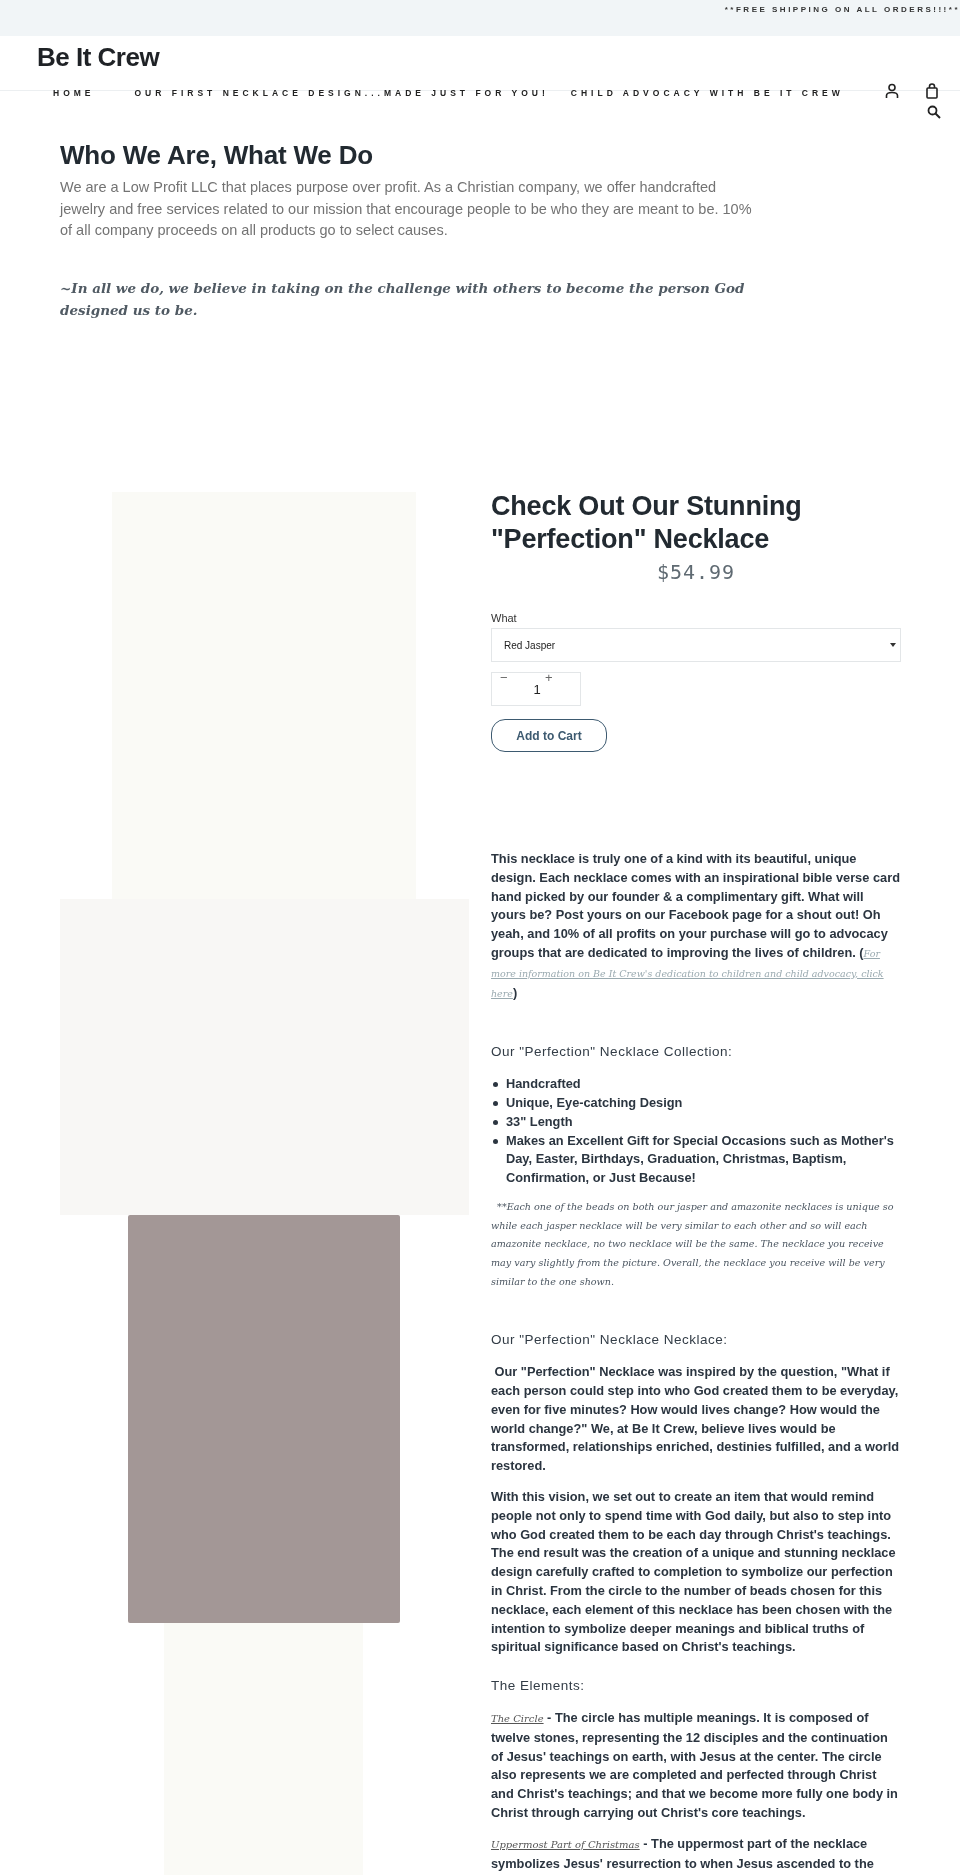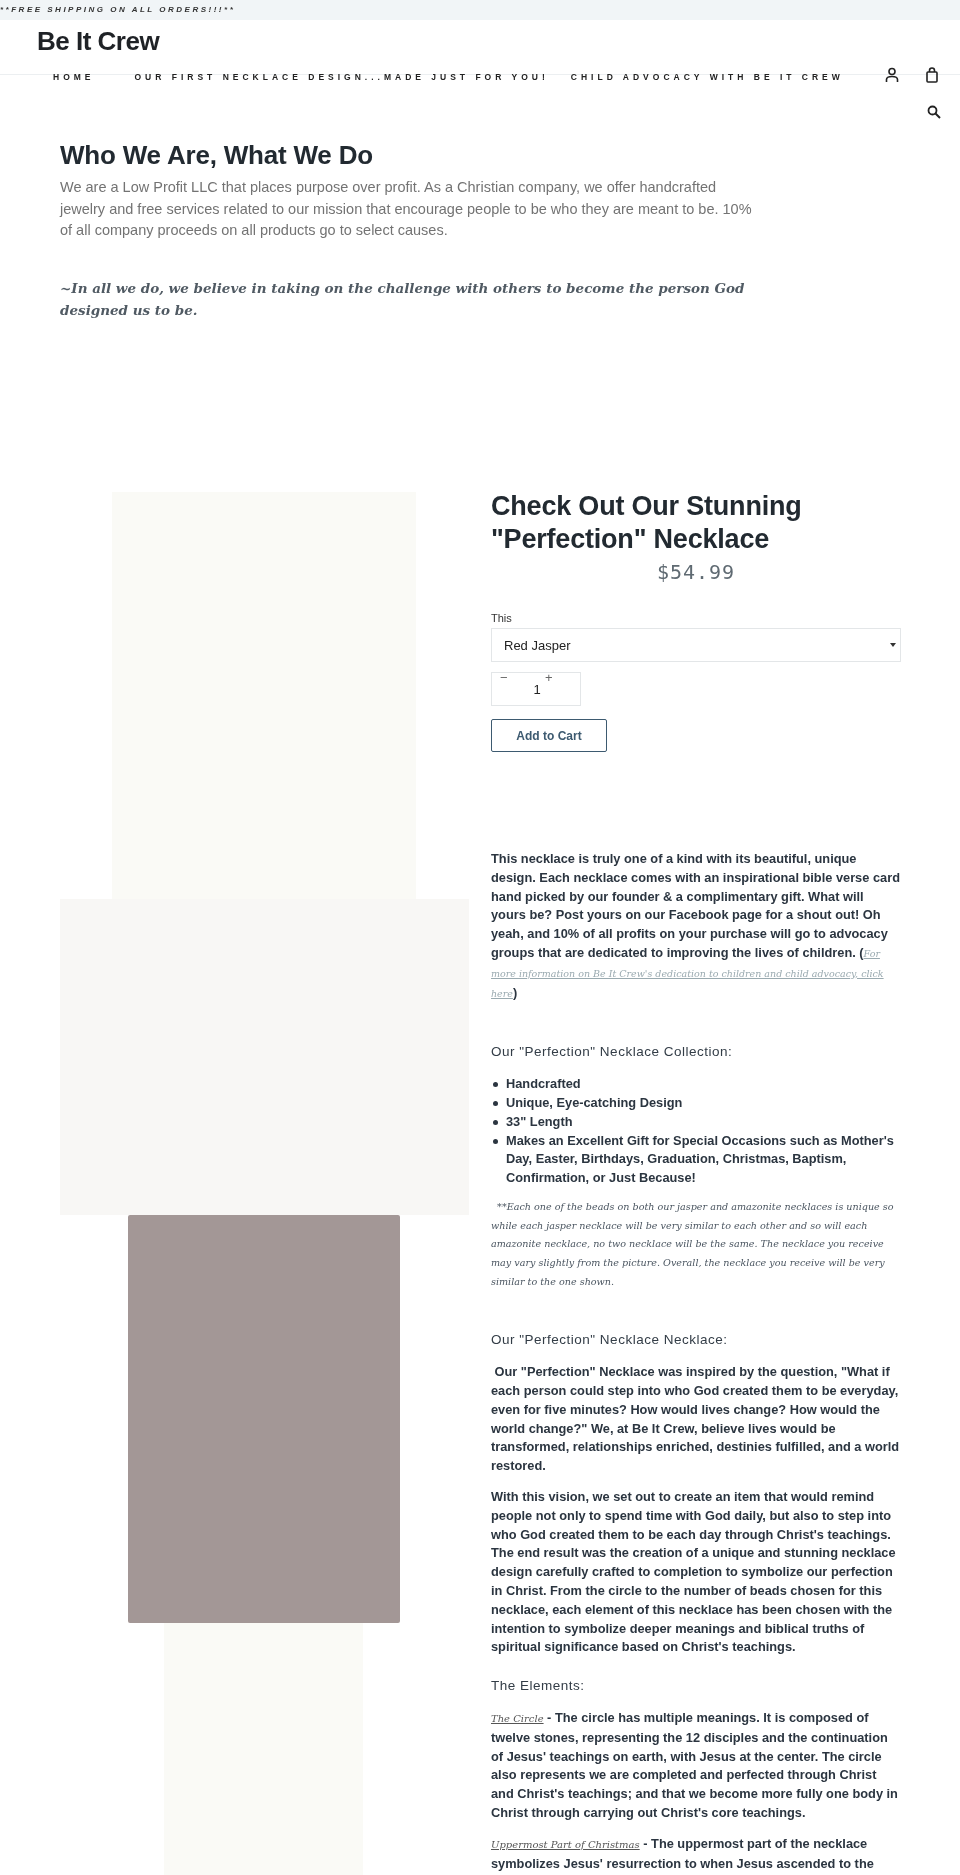--- a/index.html
+++ b/index.html
@@ -6,7 +6,7 @@
   html, body { width: 960px; background: #ffffff; }
   body { font-family: "Liberation Sans", sans-serif; color: #1f2a33; position: relative; height: 1875px; overflow: hidden; }
 
-  .announce { height: 20px; background: #f1f5f7; text-align: left; font-size: 8px; letter-spacing: 2.5px; line-height: 20px; color: #333; font-weight: bold; font-style: italic; }
+  .announce { height: 36px; background: #f1f5f7; text-align: right; font-size: 8px; letter-spacing: 2.5px; line-height: 20px; color: #333; font-weight: bold; }
 
   .header { position: relative; height: 55px; border-bottom: 1px solid #eceff1; }
   .logo { position: absolute; left: 37px; top: 6px; font-size: 26px; font-weight: bold; letter-spacing: -0.5px; color: #1f2226; }

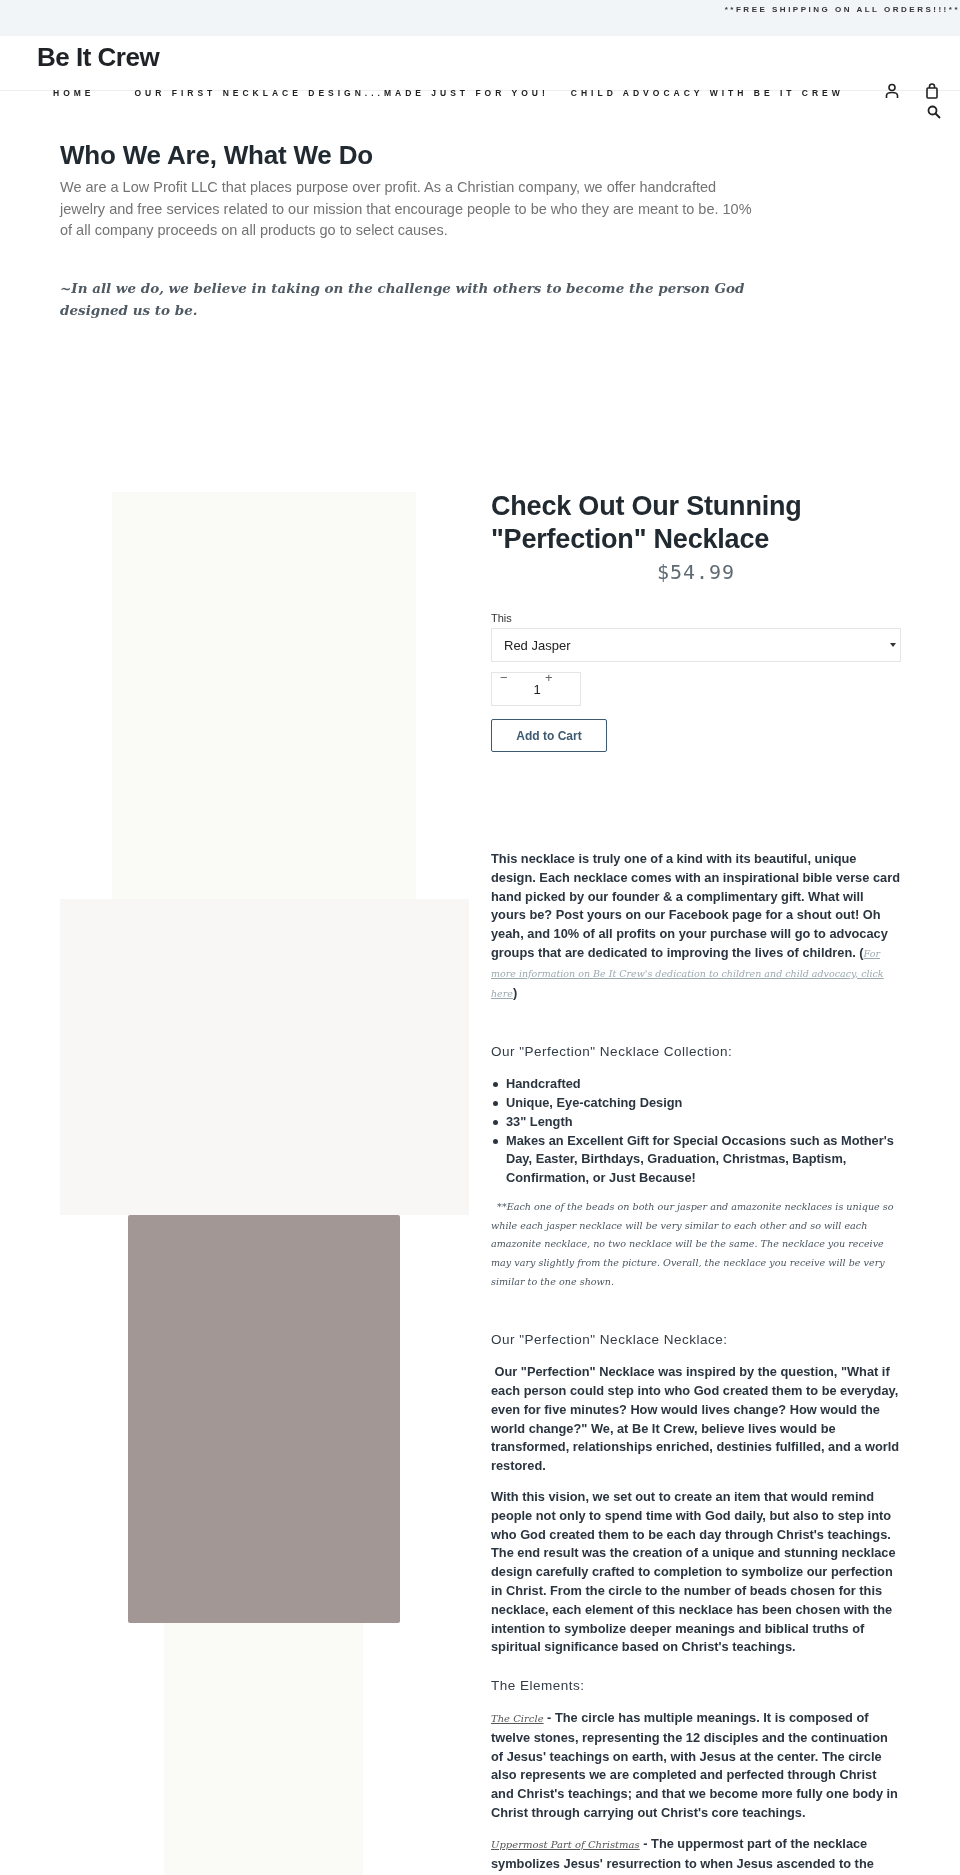--- a/index.html
+++ b/index.html
@@ -92,7 +92,7 @@
 <section class="product">
   <h2>Check Out Our Stunning "Perfection" Necklace</h2>
   <div class="price">$54.99</div>
-  <div class="label">This</div>
+  <div class="label">What</div>
   <div class="select">
     <span>Red Jasper</span>
     <span class="caret"></span>

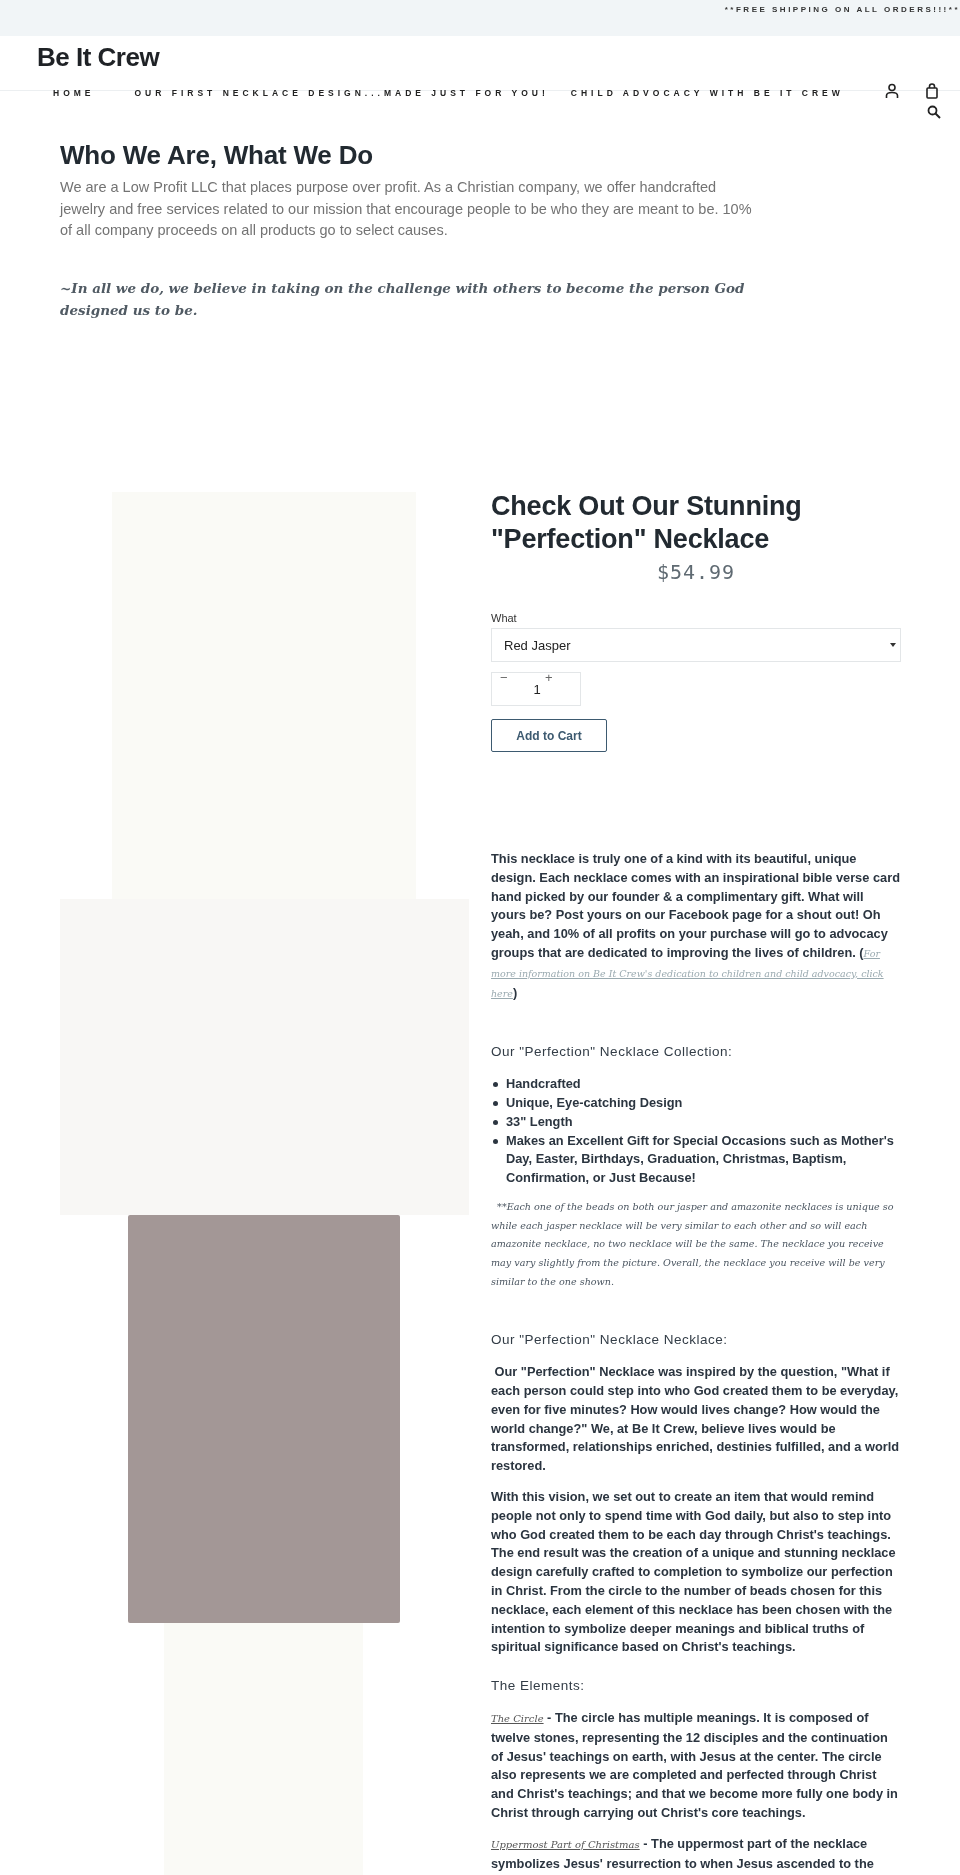--- a/index.html
+++ b/index.html
@@ -26,7 +26,7 @@
   .product h2 { font-size: 27px; font-weight: bold; line-height: 33px; color: #222a31; letter-spacing: -0.2px; }
   .price { text-align: center; font-family: "DejaVu Sans Mono", monospace; font-size: 20px; color: #5f6a72; margin-top: 4px; letter-spacing: 1px; }
   .label { font-size: 11px; color: #333; margin-top: 28px; }
-  .select { margin-top: 4px; height: 34px; border: 1px solid #e3e6e8; display: flex; align-items: center; justify-content: space-between; padding: 0 4px 0 12px; font-size: 13px; color: #222; cursor: pointer; }
+  .select { margin-top: 4px; height: 34px; border: 1px solid #e3e6e8; display: flex; align-items: center; justify-content: space-between; padding: 0 4px 0 12px; font-size: 10px; color: #222; cursor: pointer; }
   .caret { width: 0; height: 0; border-left: 3px solid transparent; border-right: 3px solid transparent; border-top: 4px solid #333; }
   .qty { margin-top: 10px; width: 90px; height: 34px; border: 1px solid #e3e6e8; position: relative; }
   .qty .minus { position: absolute; left: 8px; top: -3px; font-size: 13px; color: #666; cursor: pointer; }

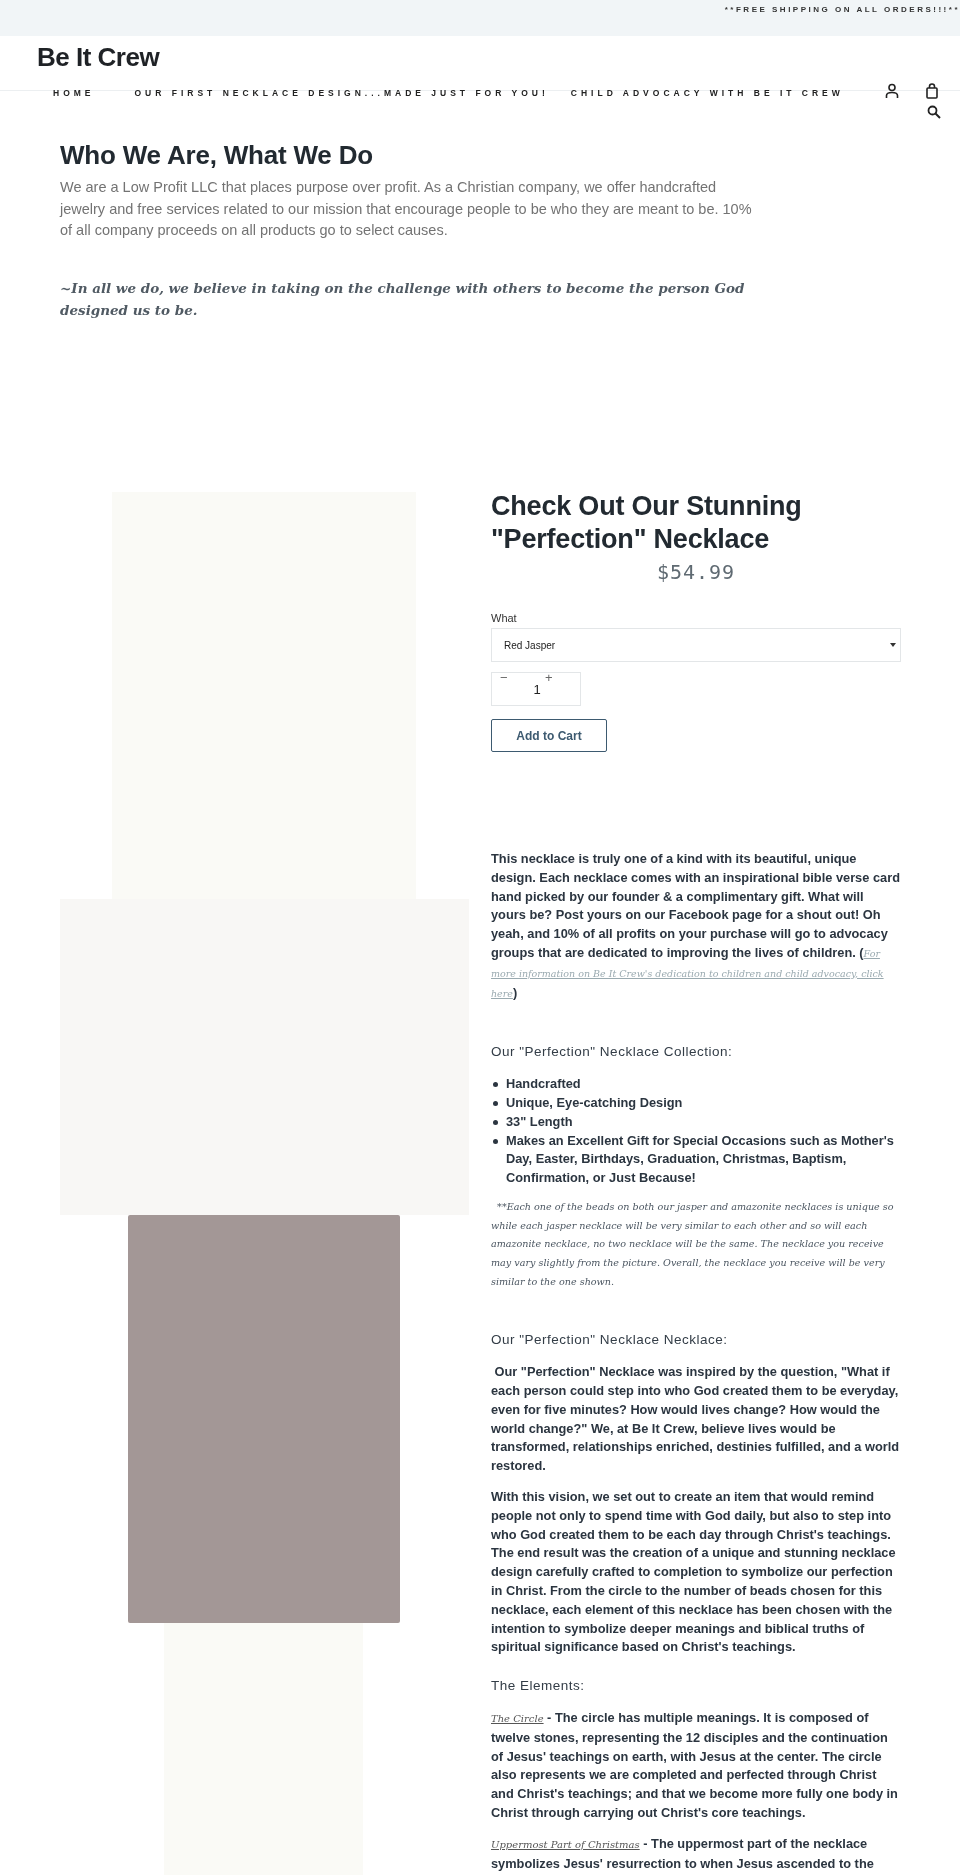--- a/index.html
+++ b/index.html
@@ -32,7 +32,7 @@
   .qty .minus { position: absolute; left: 8px; top: -3px; font-size: 13px; color: #666; cursor: pointer; }
   .qty .plus { position: absolute; left: 53px; top: -3px; font-size: 13px; color: #666; cursor: pointer; }
   .qty .val { position: absolute; left: 0; width: 90px; text-align: center; top: 9px; font-size: 13px; color: #222; }
-  .add-btn { margin-top: 13px; width: 116px; height: 33px; border: 1px solid #3d5a70; border-radius: 2px; background: #fff; color: #3d5a70; font-weight: bold; font-size: 12px; font-family: "Liberation Sans", sans-serif; cursor: pointer; }
+  .add-btn { margin-top: 13px; width: 116px; height: 33px; border: 1px solid #3d5a70; border-radius: 14px; background: #fff; color: #3d5a70; font-weight: bold; font-size: 12px; font-family: "Liberation Sans", sans-serif; cursor: pointer; }
 
   .desc { position: absolute; left: 491px; top: 850px; width: 410px; font-size: 12.8px; line-height: 18.8px; color: #2b3540; font-weight: bold; }
   .desc p { margin-bottom: 12px; }

